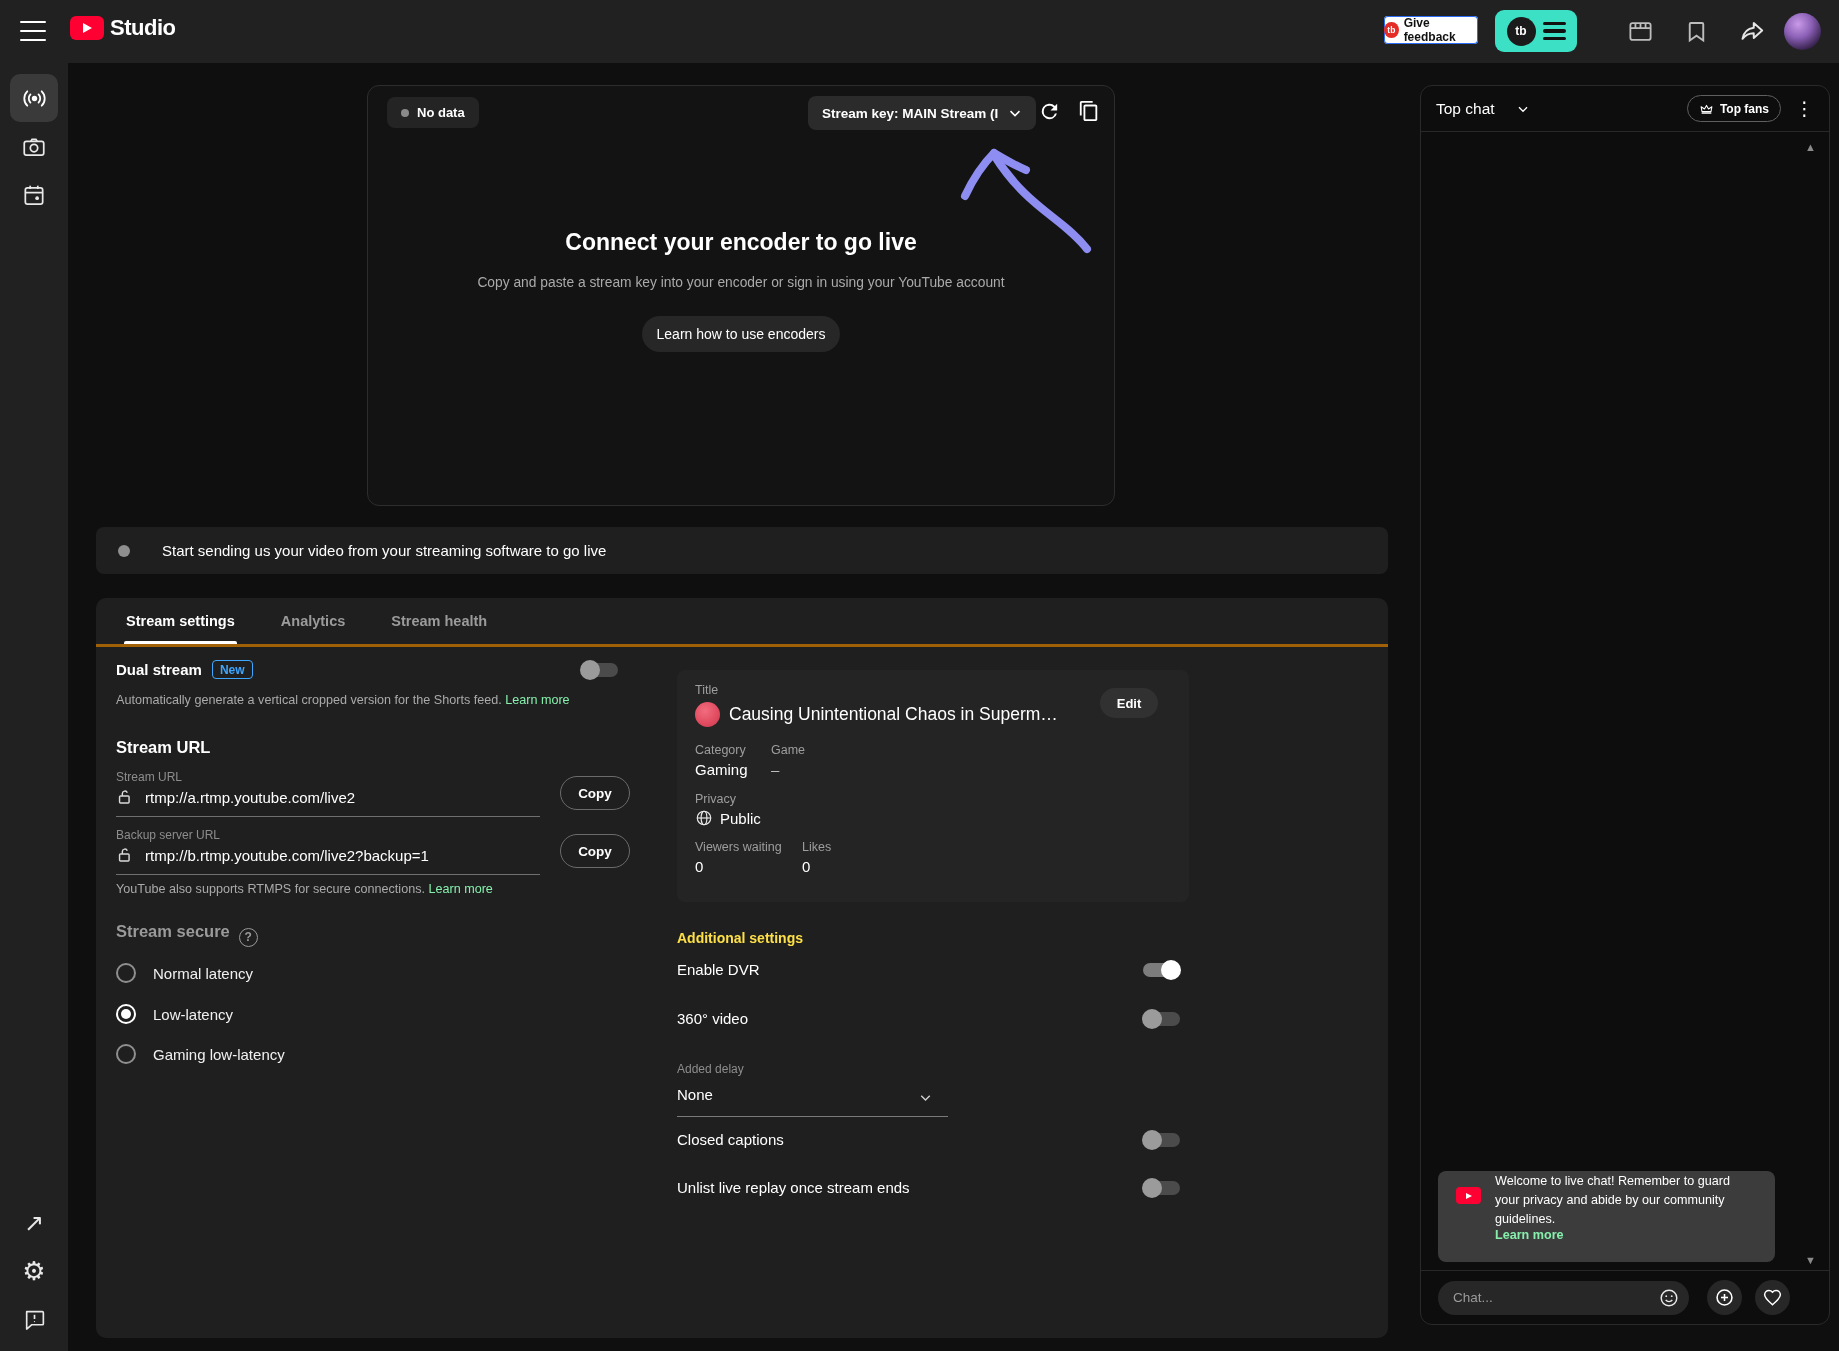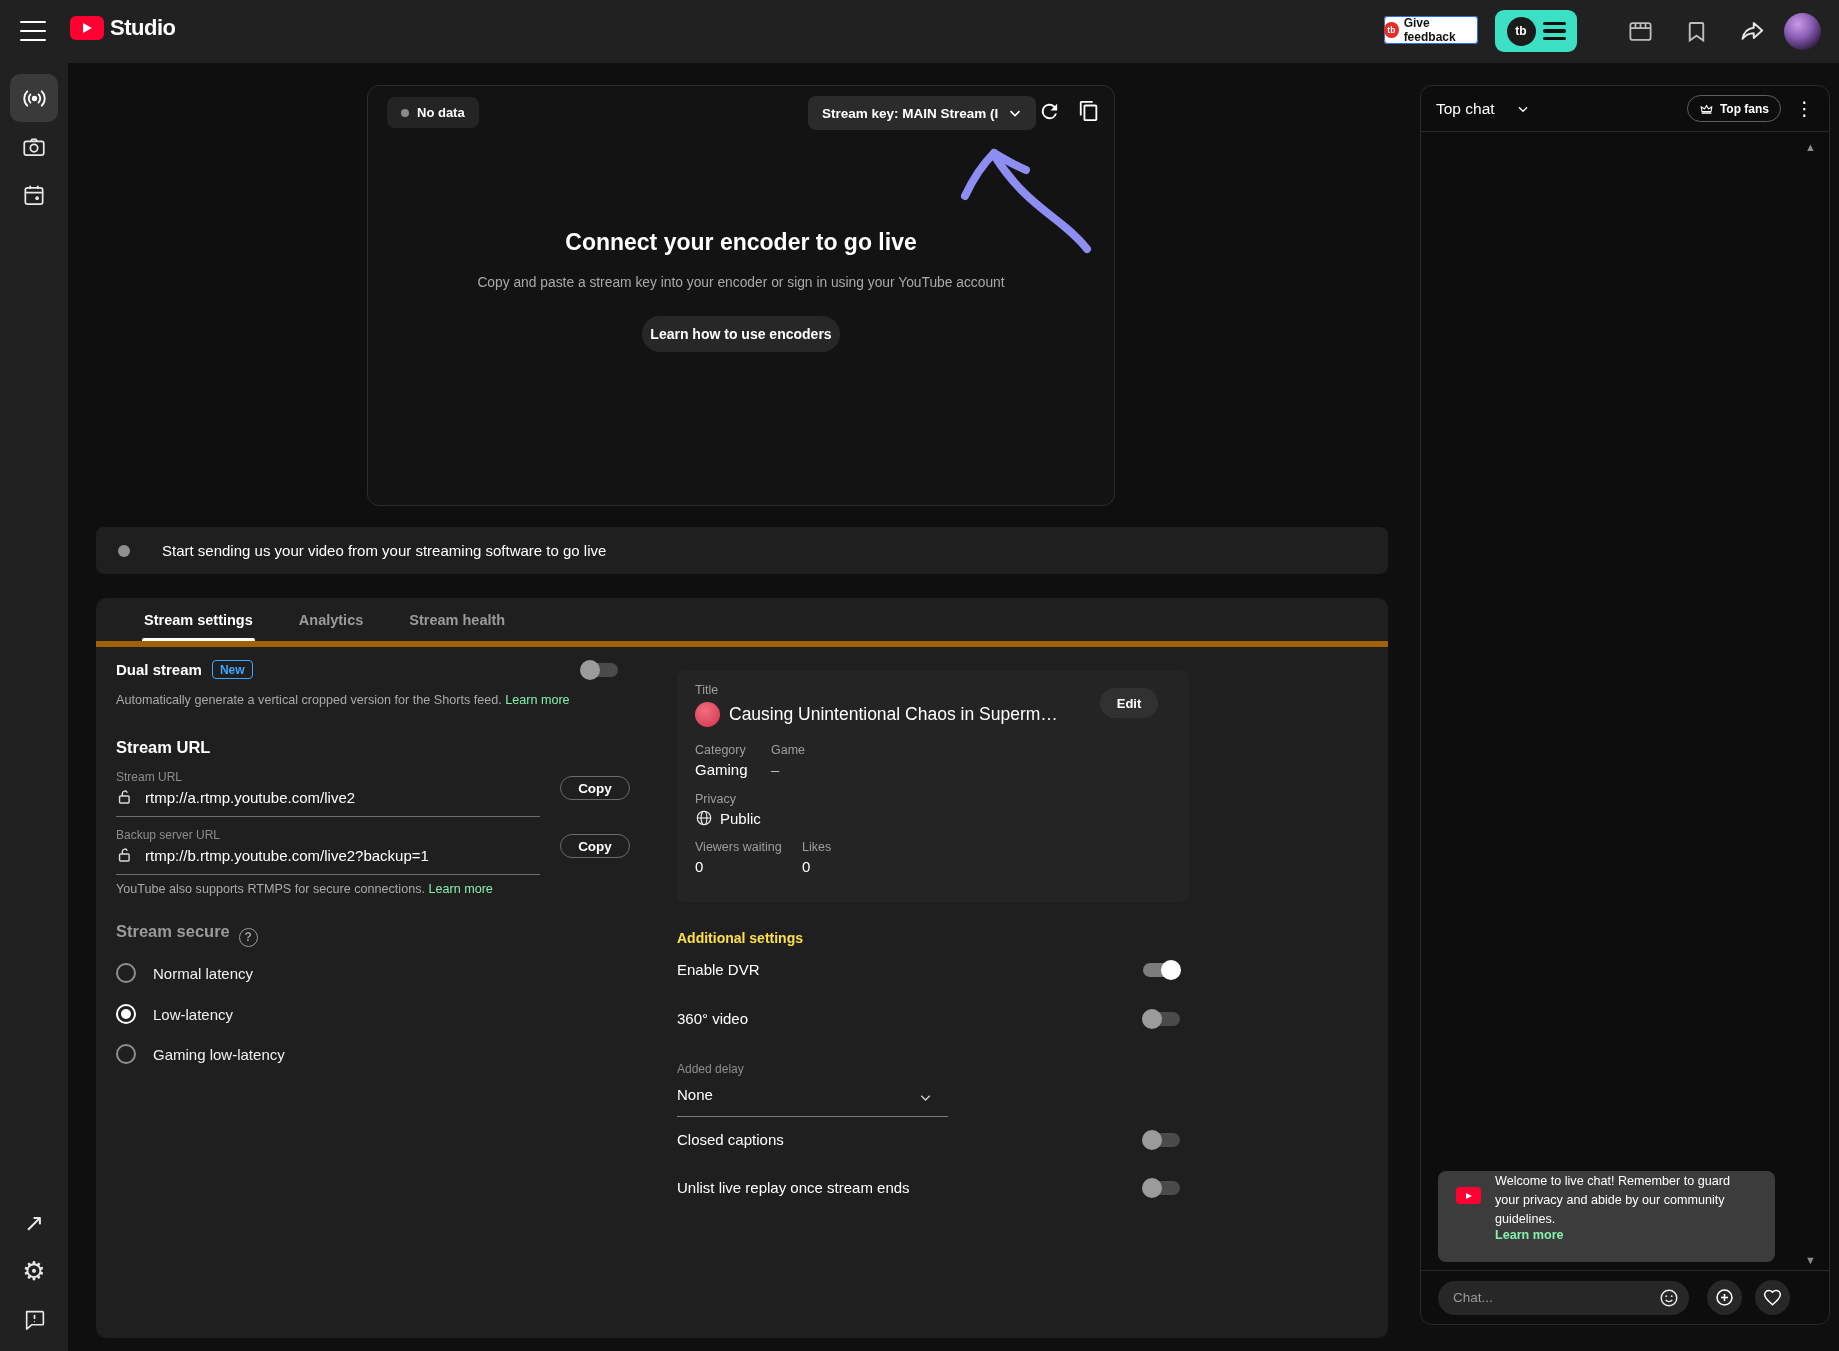--- a/index.html
+++ b/index.html
@@ -46,7 +46,7 @@
   #encoder-center { position:absolute; left:0; top:143px; width:100%; text-align:center; }
   #encoder-heading { font-size:23px; font-weight:bold; }
   #encoder-sub { margin-top:19px; font-size:13.8px; color:#aaaaaa; }
-  #encoder-btn { margin:26px auto 12px; width:198px; height:36px; background:#272727; border-radius:18px; display:flex; align-items:center; justify-content:center; font-size:14px; font-weight:bold; cursor:pointer; }
+  #encoder-btn { margin:26px auto 12px; width:198px; height:36px; background:#272727; border-radius:18px; display:flex; align-items:center; justify-content:center; font-size:14px; font-weight:normal; cursor:pointer; }
   #doodle-arrow { position:absolute; left:588px; top:53px; }
 
   

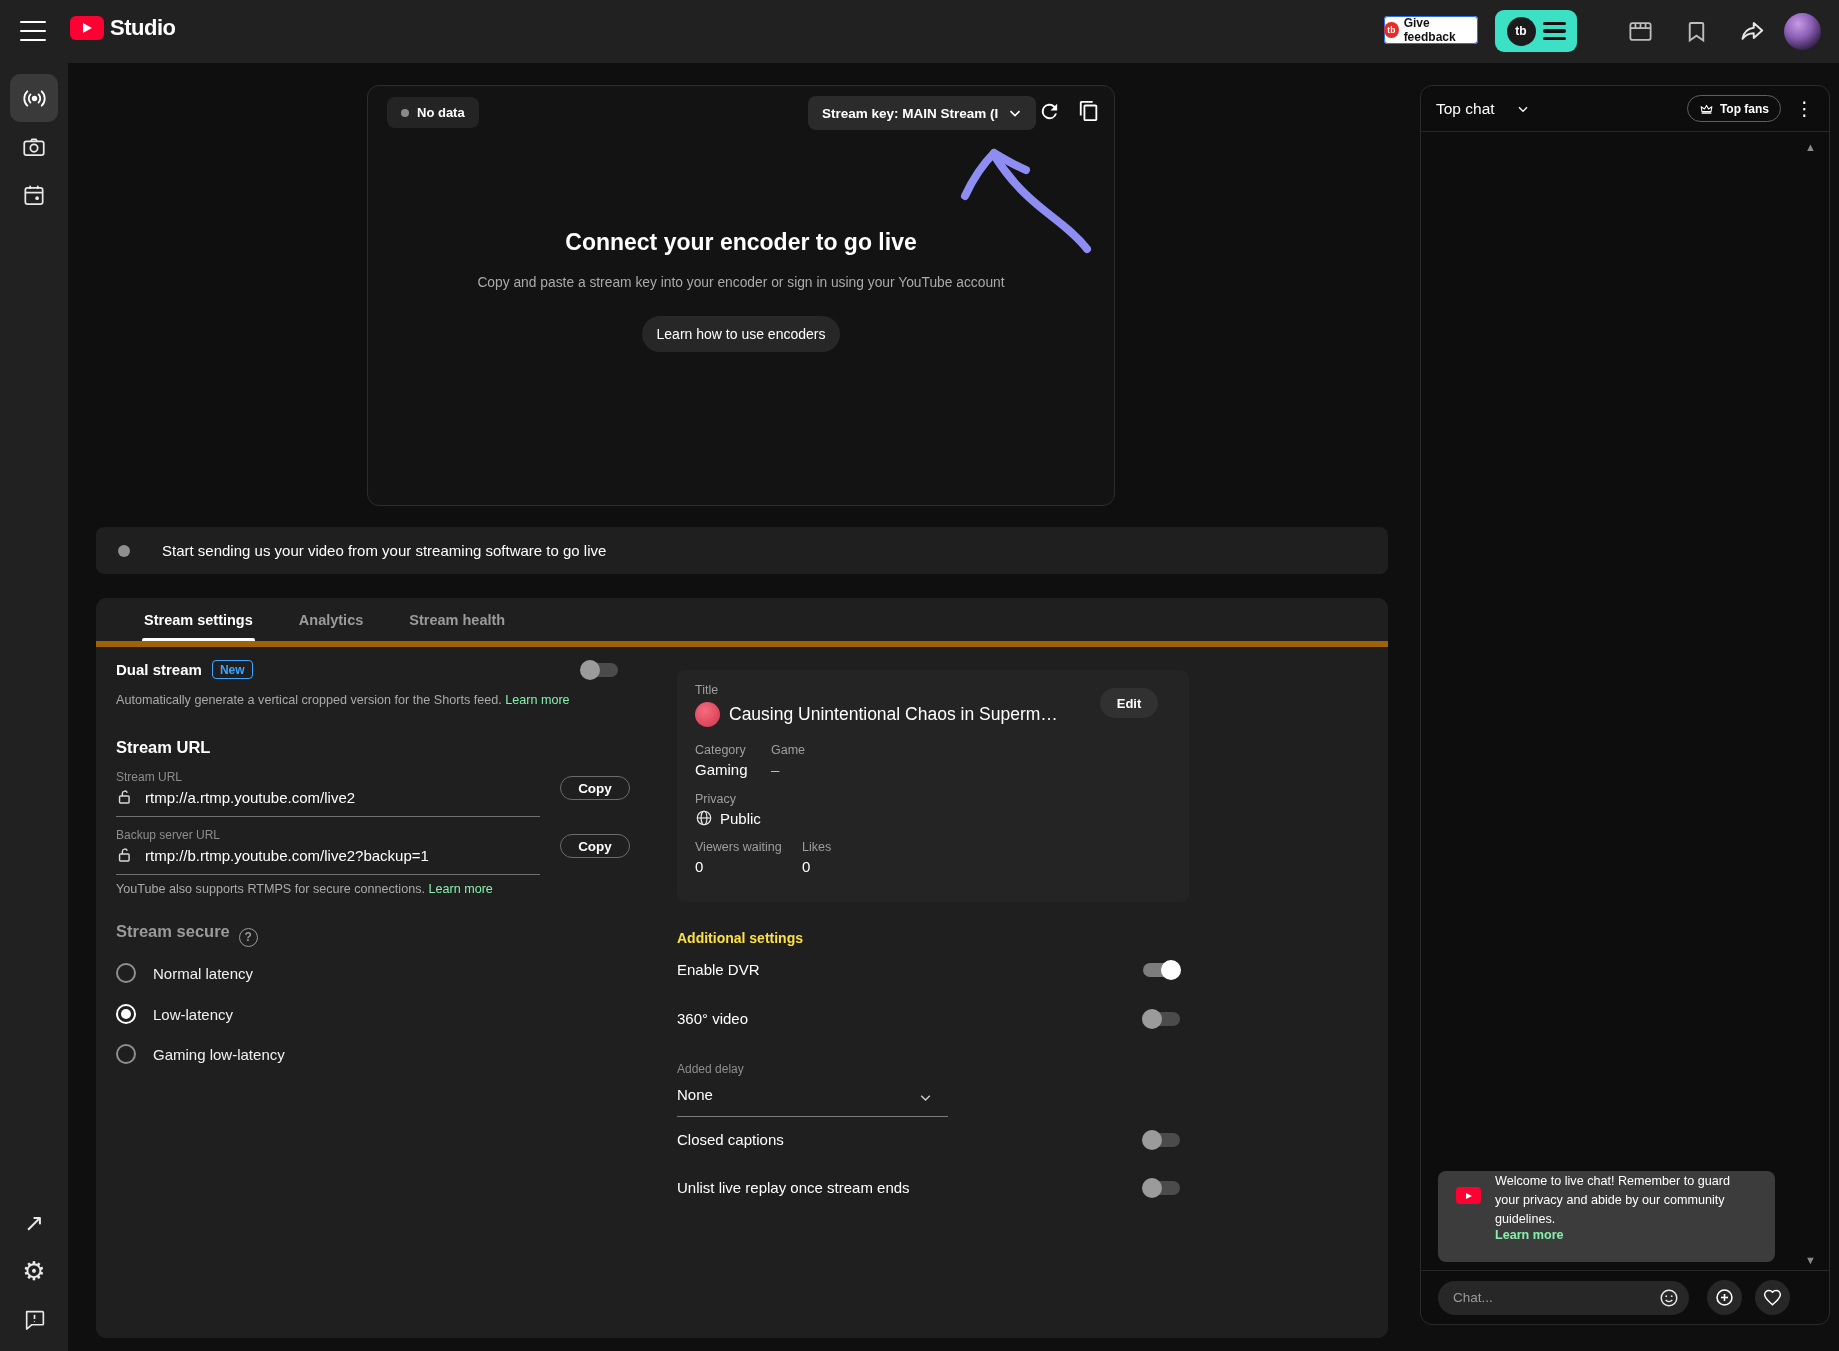--- a/index.html
+++ b/index.html
@@ -56,7 +56,7 @@
 
   
   #settings-card { position:absolute; left:96px; top:598px; width:1292px; height:740px; background:#1f1f1f; border-radius:10px; }
-  #tabs { height:49px; border-bottom:6px solid #a16207; display:flex; align-items:stretch; padding-left:46px; gap:42px; }
+  #tabs { height:49px; border-bottom:3px solid #a16207; display:flex; align-items:stretch; padding-left:28px; gap:42px; }
   .tab { display:flex; align-items:center; font-size:14.5px; font-weight:bold; color:#9b9b9b; position:relative; cursor:pointer; padding:0 2px; }
   .tab.active { color:#fff; }
   .tab.active::after { content:""; position:absolute; left:0; right:0; bottom:0; height:3px; background:#fff; border-radius:2px 2px 0 0; }

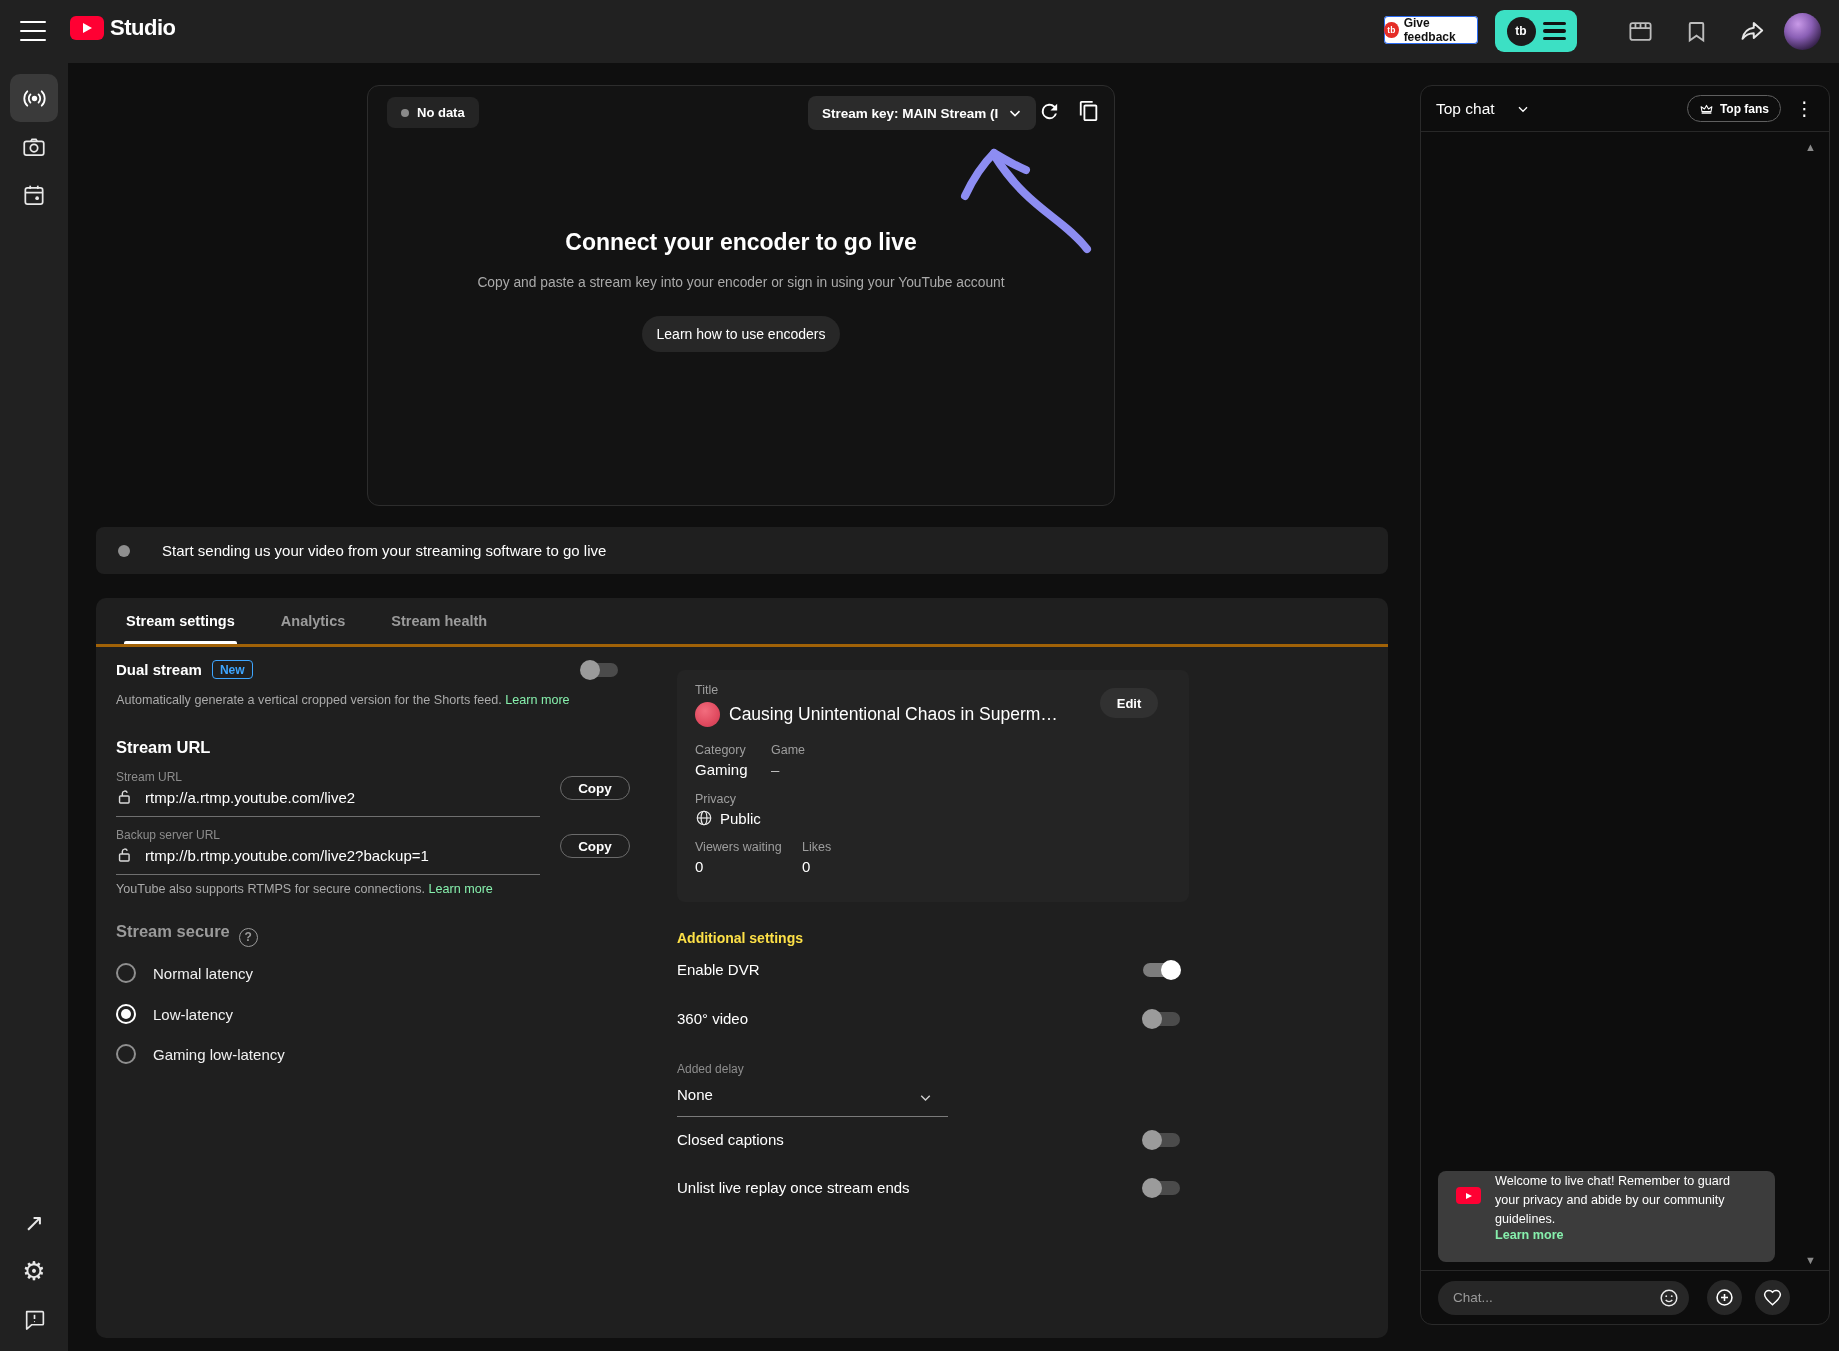--- a/index.html
+++ b/index.html
@@ -76,7 +76,7 @@
 
   .url-row { display:flex; align-items:center; gap:10px; width:424px; border-bottom:1px solid #6f6f6f; padding-bottom:9px; }
   .url-text { font-size:15px; }
-  .btn-outline { position:absolute; width:70px; height:24px; border:1px solid #6b6b6b; border-radius:17px; display:flex; align-items:center; justify-content:center; font-size:13.5px; font-weight:bold; cursor:pointer; }
+  .btn-outline { position:absolute; width:70px; height:34px; border:1px solid #6b6b6b; border-radius:17px; display:flex; align-items:center; justify-content:center; font-size:13.5px; font-weight:bold; cursor:pointer; }
 
   .radio { width:20px; height:20px; border:2px solid #8f8f8f; border-radius:50%; position:relative; flex:none; cursor:pointer; }
   .radio.checked { border-color:#fff; }

